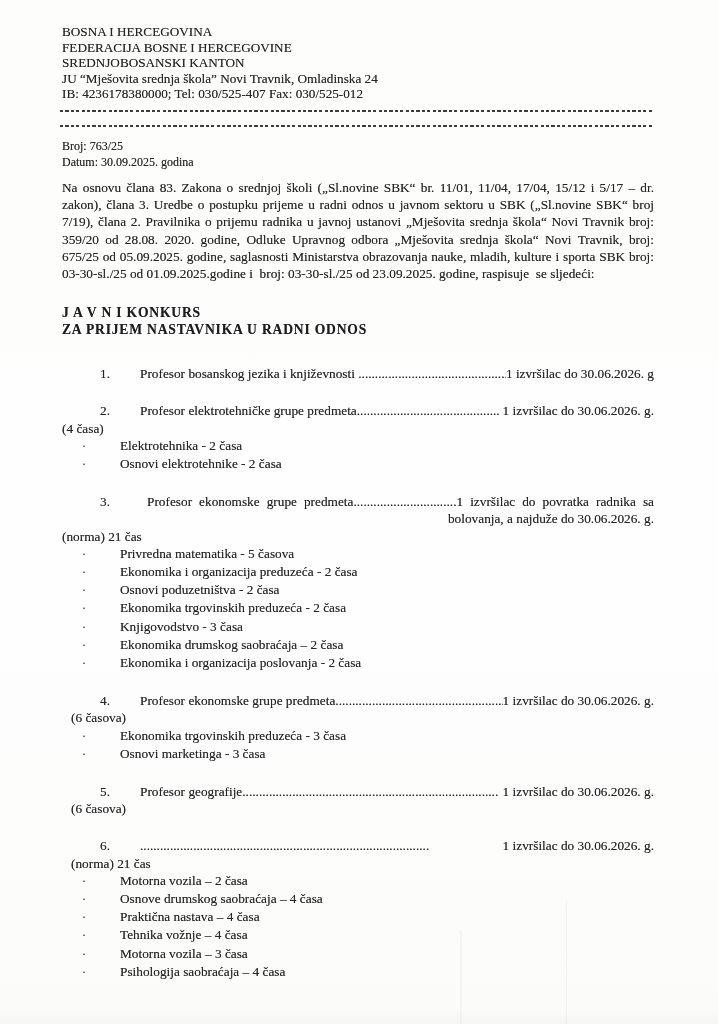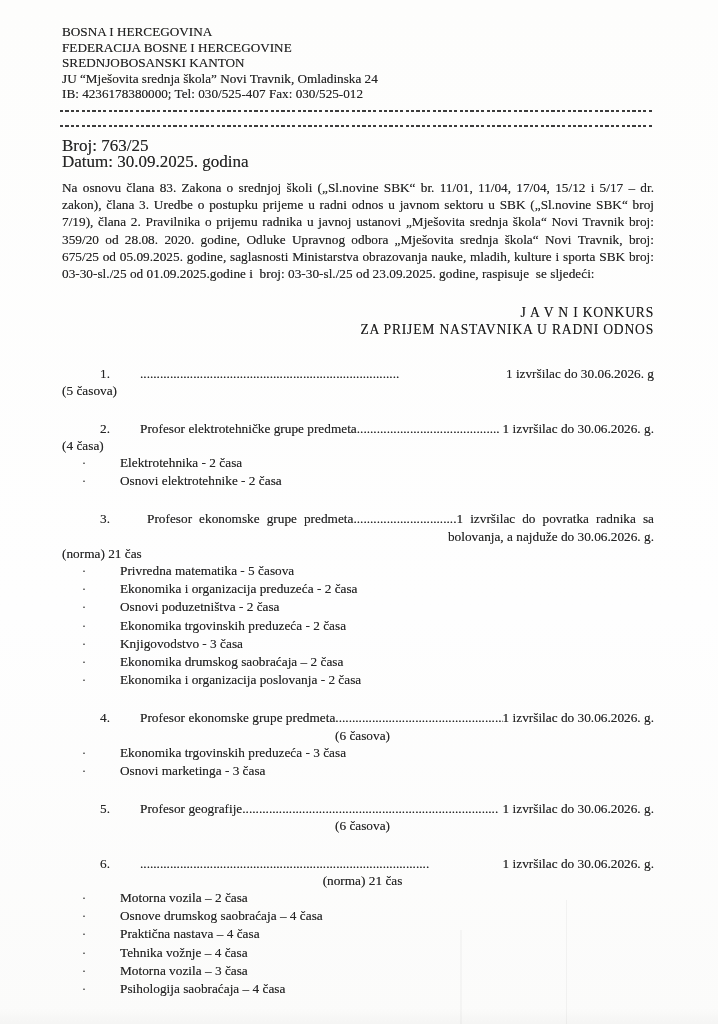--- a/index.html
+++ b/index.html
@@ -42,7 +42,7 @@
   .rule-1 { margin-top: 8px; }
   .rule-2 { margin-top: 13px; }
 
-  .meta { margin-top: 11px; font-size: 17px; line-height: 16.5px; }
+  .meta { margin-top: 11px; font-size: 12px; line-height: 16.5px; }
 
   .intro {
     margin: 8px 0 0 0;

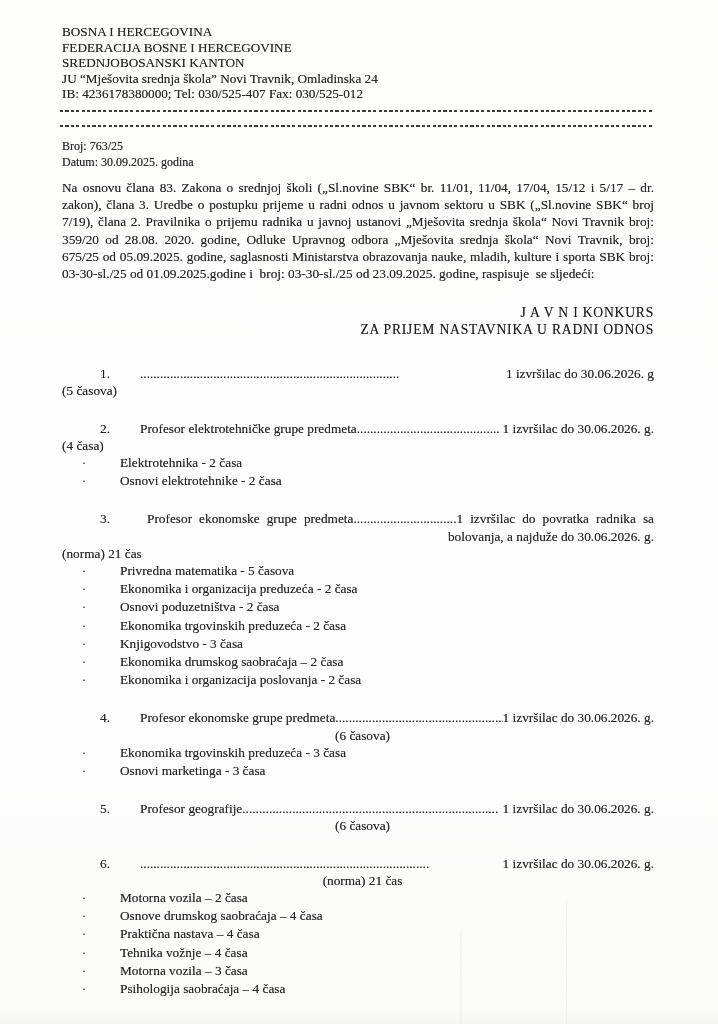--- a/index.html
+++ b/index.html
@@ -54,8 +54,8 @@
 
   .doc-title {
     margin-top: 23px;
-    text-align: right;
-    font-weight: normal;
+    text-align: left;
+    font-weight: bold;
     font-size: 13.6px;
     line-height: 16.5px;
     letter-spacing: 0.8px;

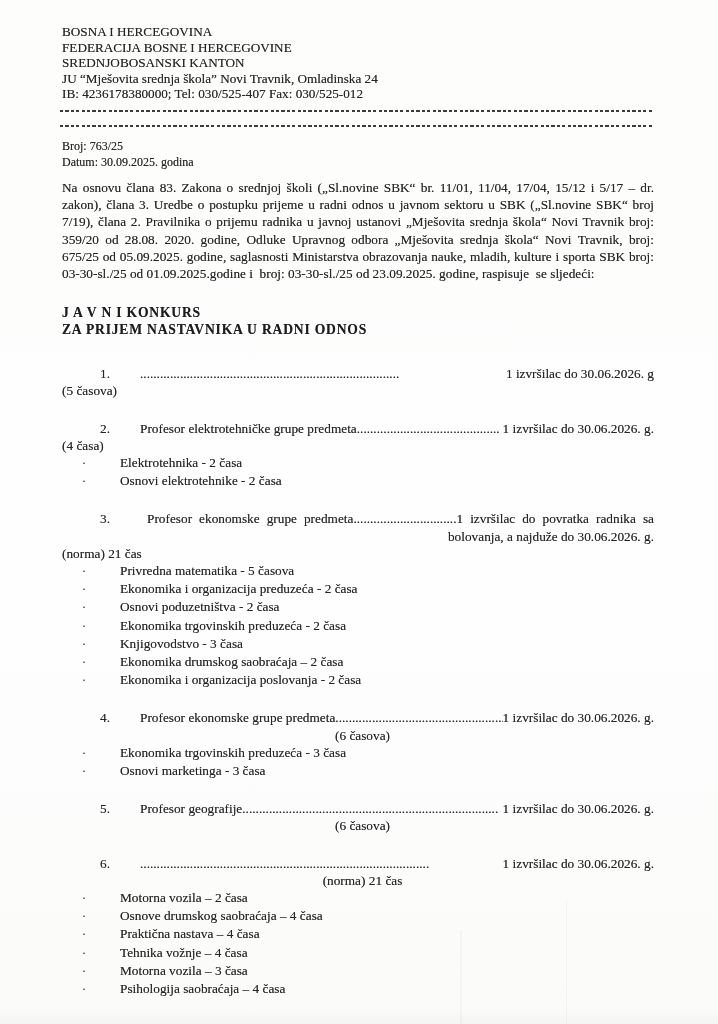--- a/index.html
+++ b/index.html
@@ -123,6 +123,7 @@
       <div class="item">
         <div class="line1-flex">
           <span class="item-num">1.</span>
+          <span class="item-title">Profesor bosanskog jezika i književnosti </span>
           <span class="item-dots">..............................................................................</span>
           <span class="item-result">1 izvršilac do 30.06.2026. g</span>
         </div>

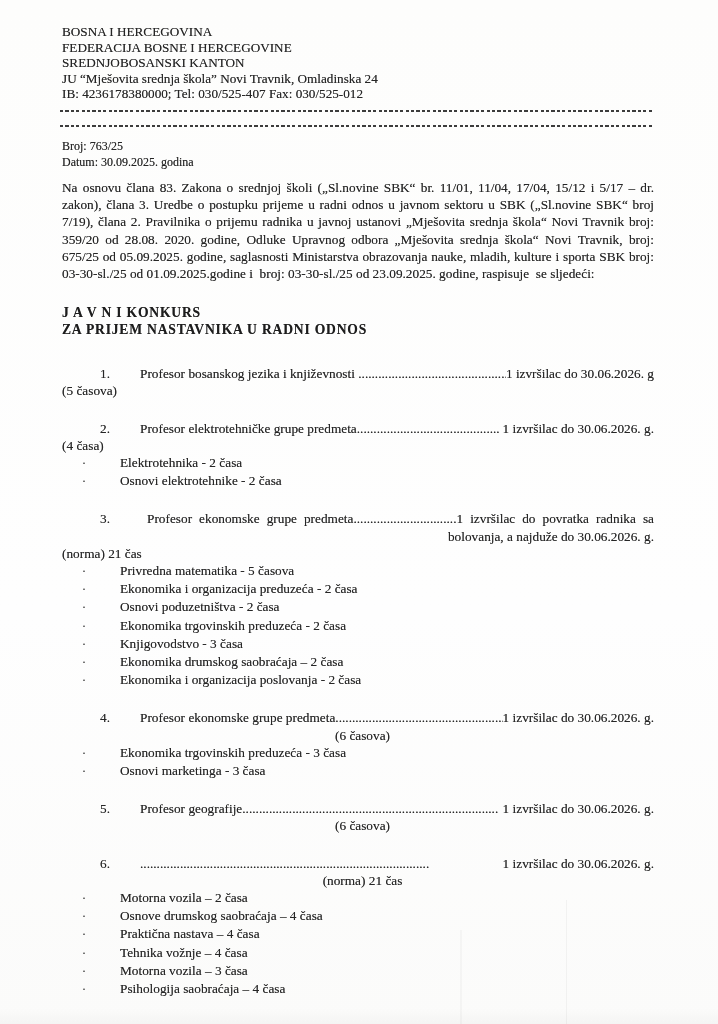--- a/index.html
+++ b/index.html
@@ -127,7 +127,6 @@
           <span class="item-dots">..............................................................................</span>
           <span class="item-result">1 izvršilac do 30.06.2026. g</span>
         </div>
-        <div class="item-hours">(5 časova)</div>
       </div>
       <div class="item">
         <div class="line1-flex">

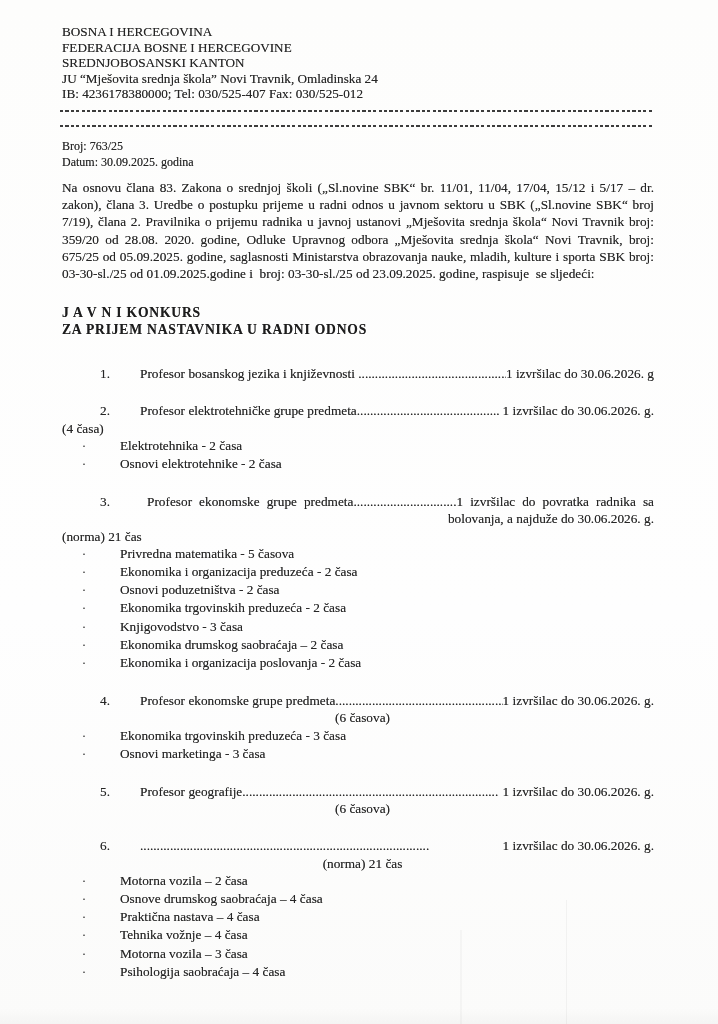--- a/index.html
+++ b/index.html
@@ -86,7 +86,7 @@
   .item-cont { text-align: right; }
 
   .item-hours { }
-  .item-hours.indented { padding-left: 9px; text-align: center; }
+  .item-hours.indented { padding-left: 9px; }
 
   .sub-line { padding-left: 20px; }
   .sub-bullet { display: inline-block; width: 38px; color: #4a4a4a; font-size: 12px; }

